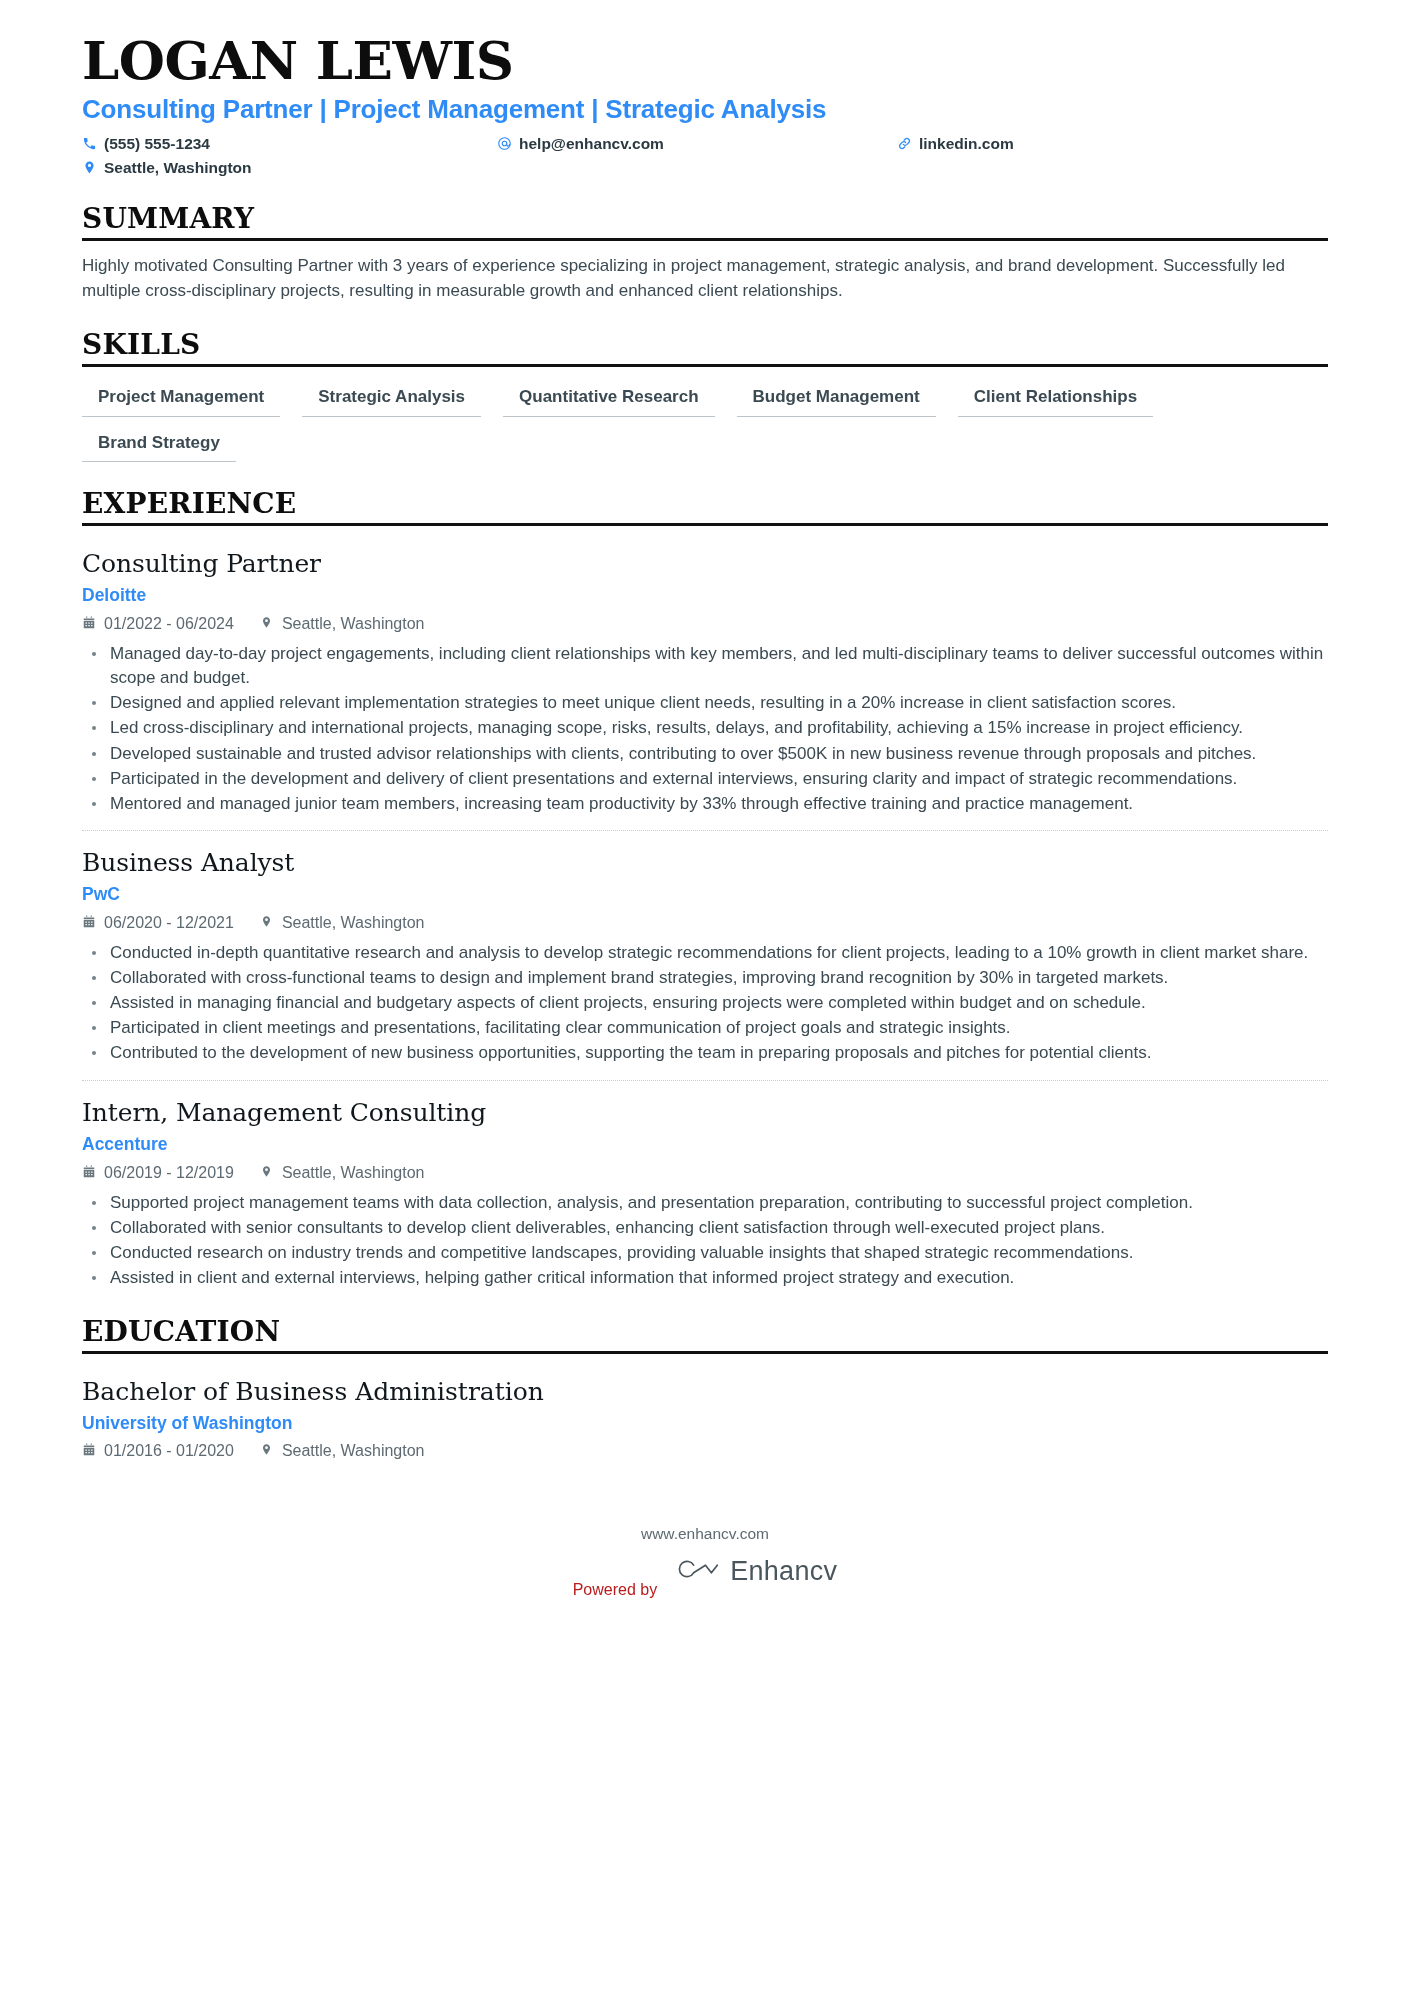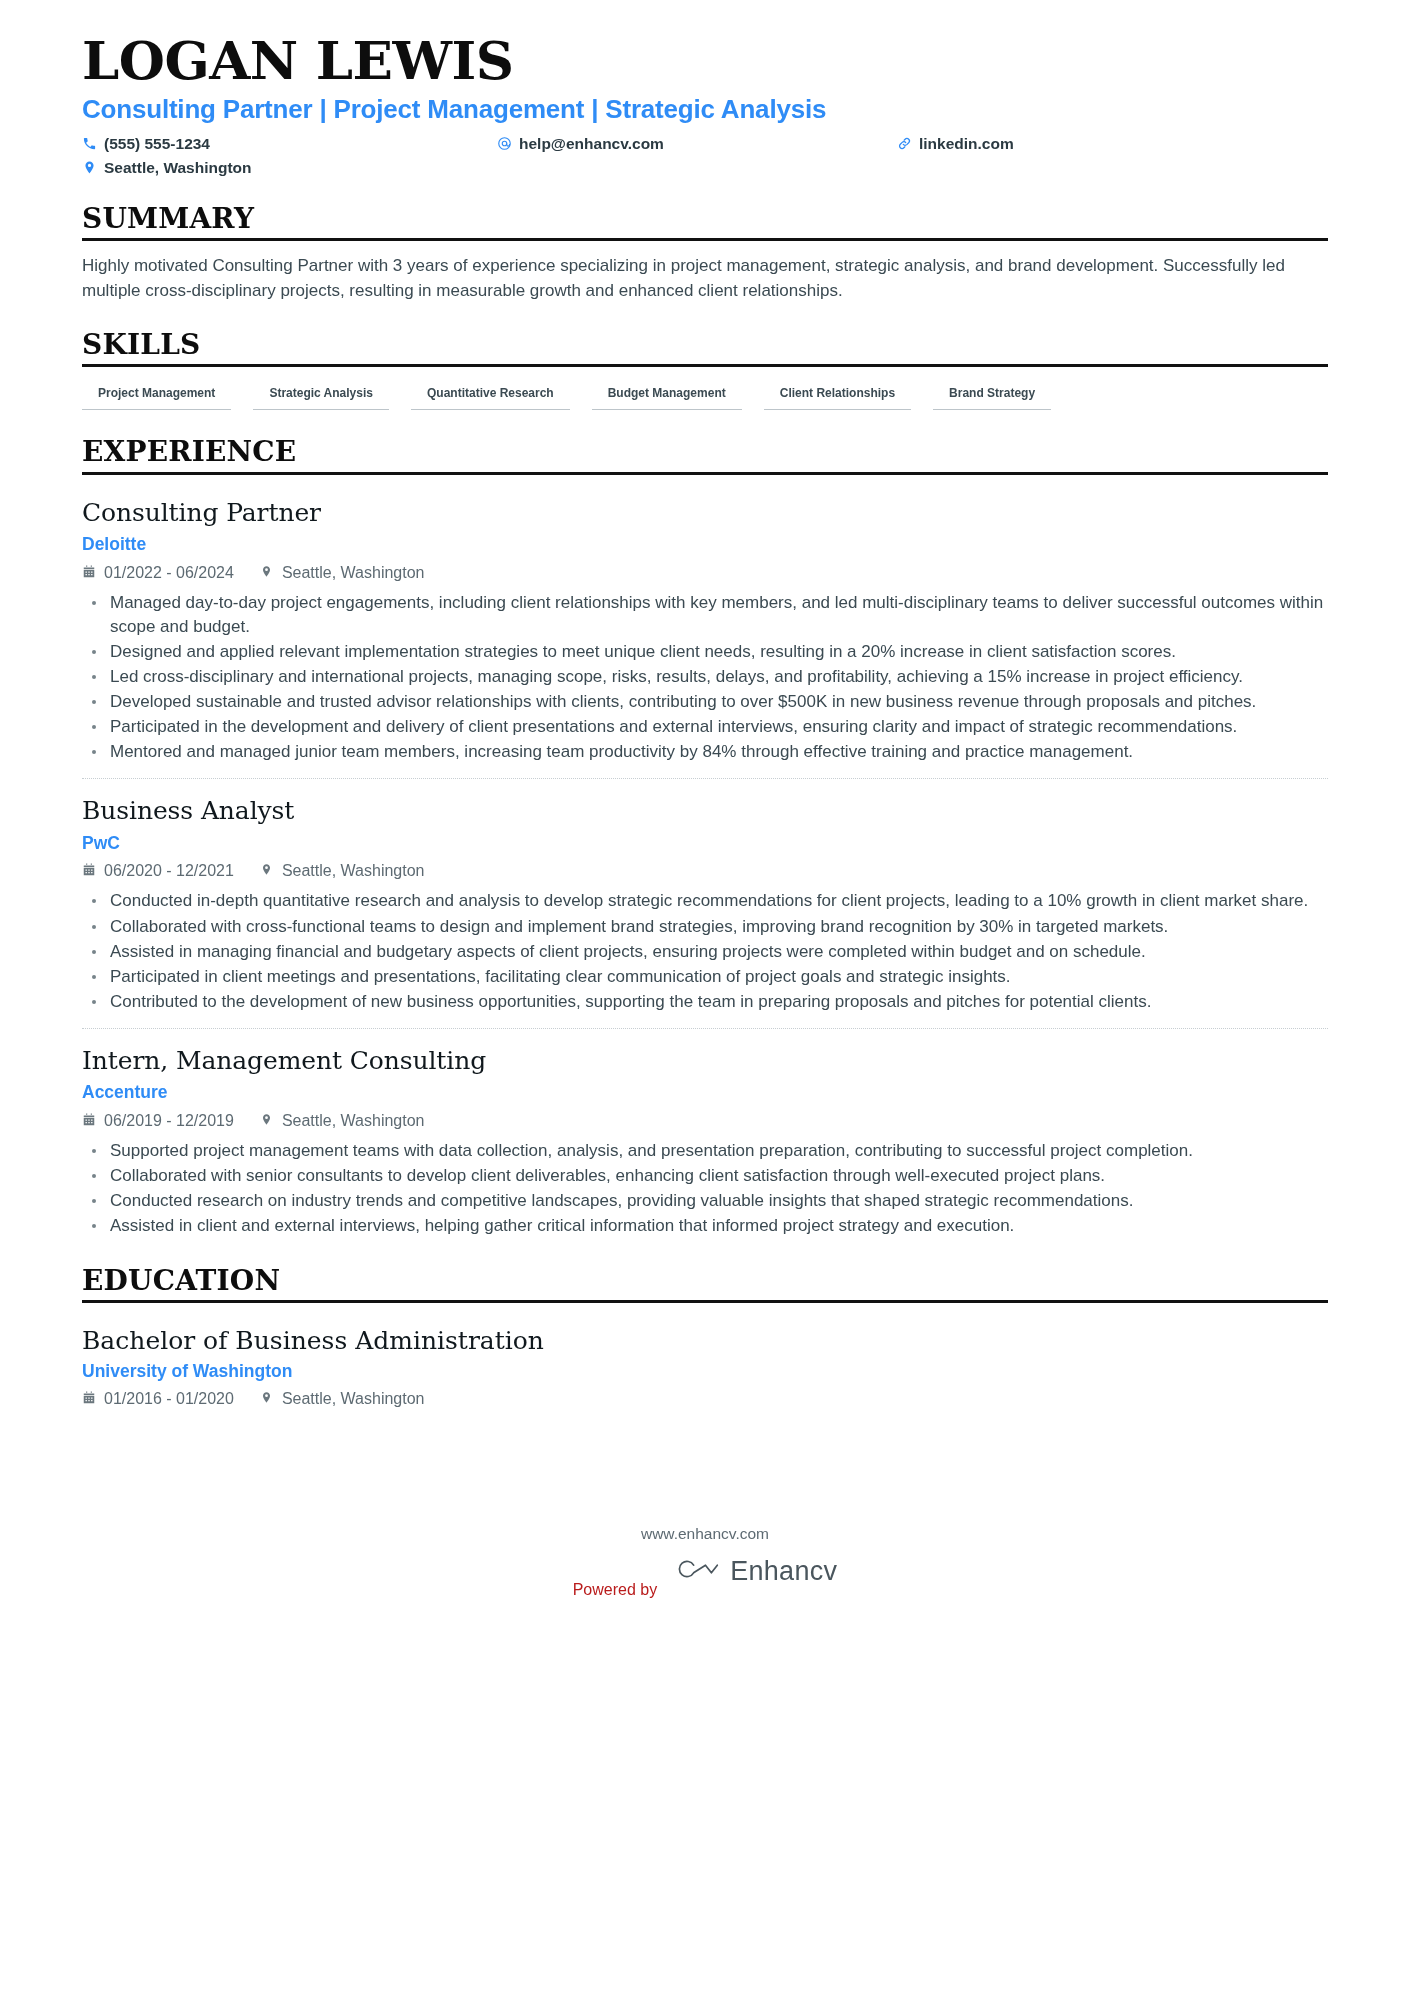--- a/index.html
+++ b/index.html
@@ -105,7 +105,7 @@
   }
 
   .skill-chip {
-    font-size: 12px;
+    font-size: 17px;
     font-weight: bold;
     color: #3b4a52;
     padding: 4px 16px 8px 16px;

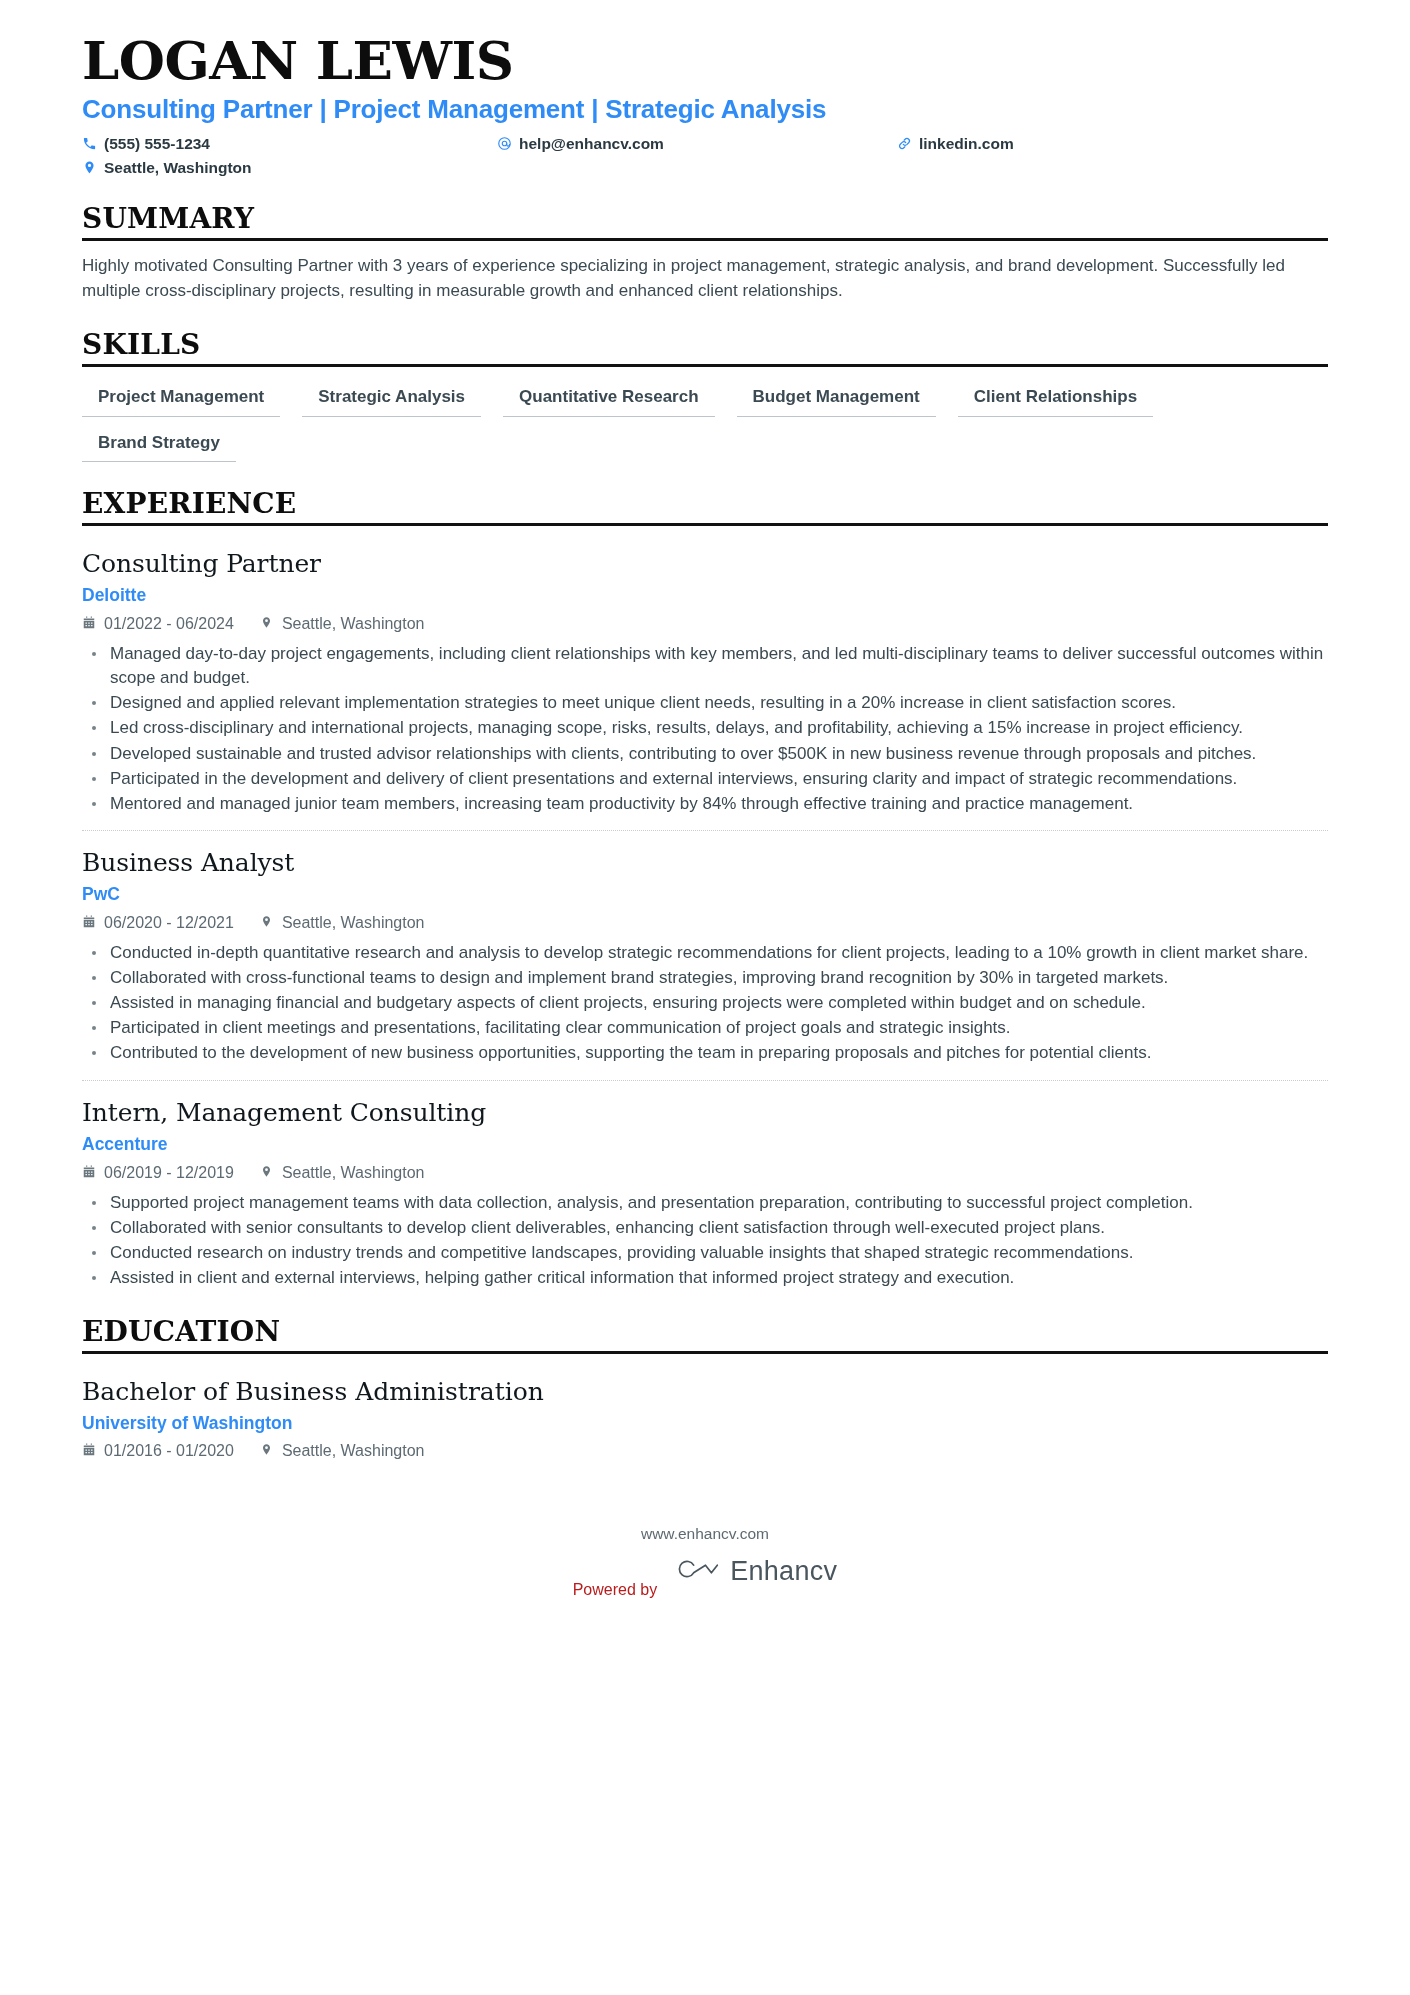--- a/index.html
+++ b/index.html
@@ -351,7 +351,7 @@
           <li>Led cross-disciplinary and international projects, managing scope, risks, results, delays, and profitability, achieving a 15% increase in project efficiency.</li>
           <li>Developed sustainable and trusted advisor relationships with clients, contributing to over $500K in new business revenue through proposals and pitches.</li>
           <li>Participated in the development and delivery of client presentations and external interviews, ensuring clarity and impact of strategic recommendations.</li>
-          <li>Mentored and managed junior team members, increasing team productivity by 84% through effective training and practice management.</li>
+          <li>Mentored and managed junior team members, increasing team productivity by 33% through effective training and practice management.</li>
         </ul>
       </div>
 

